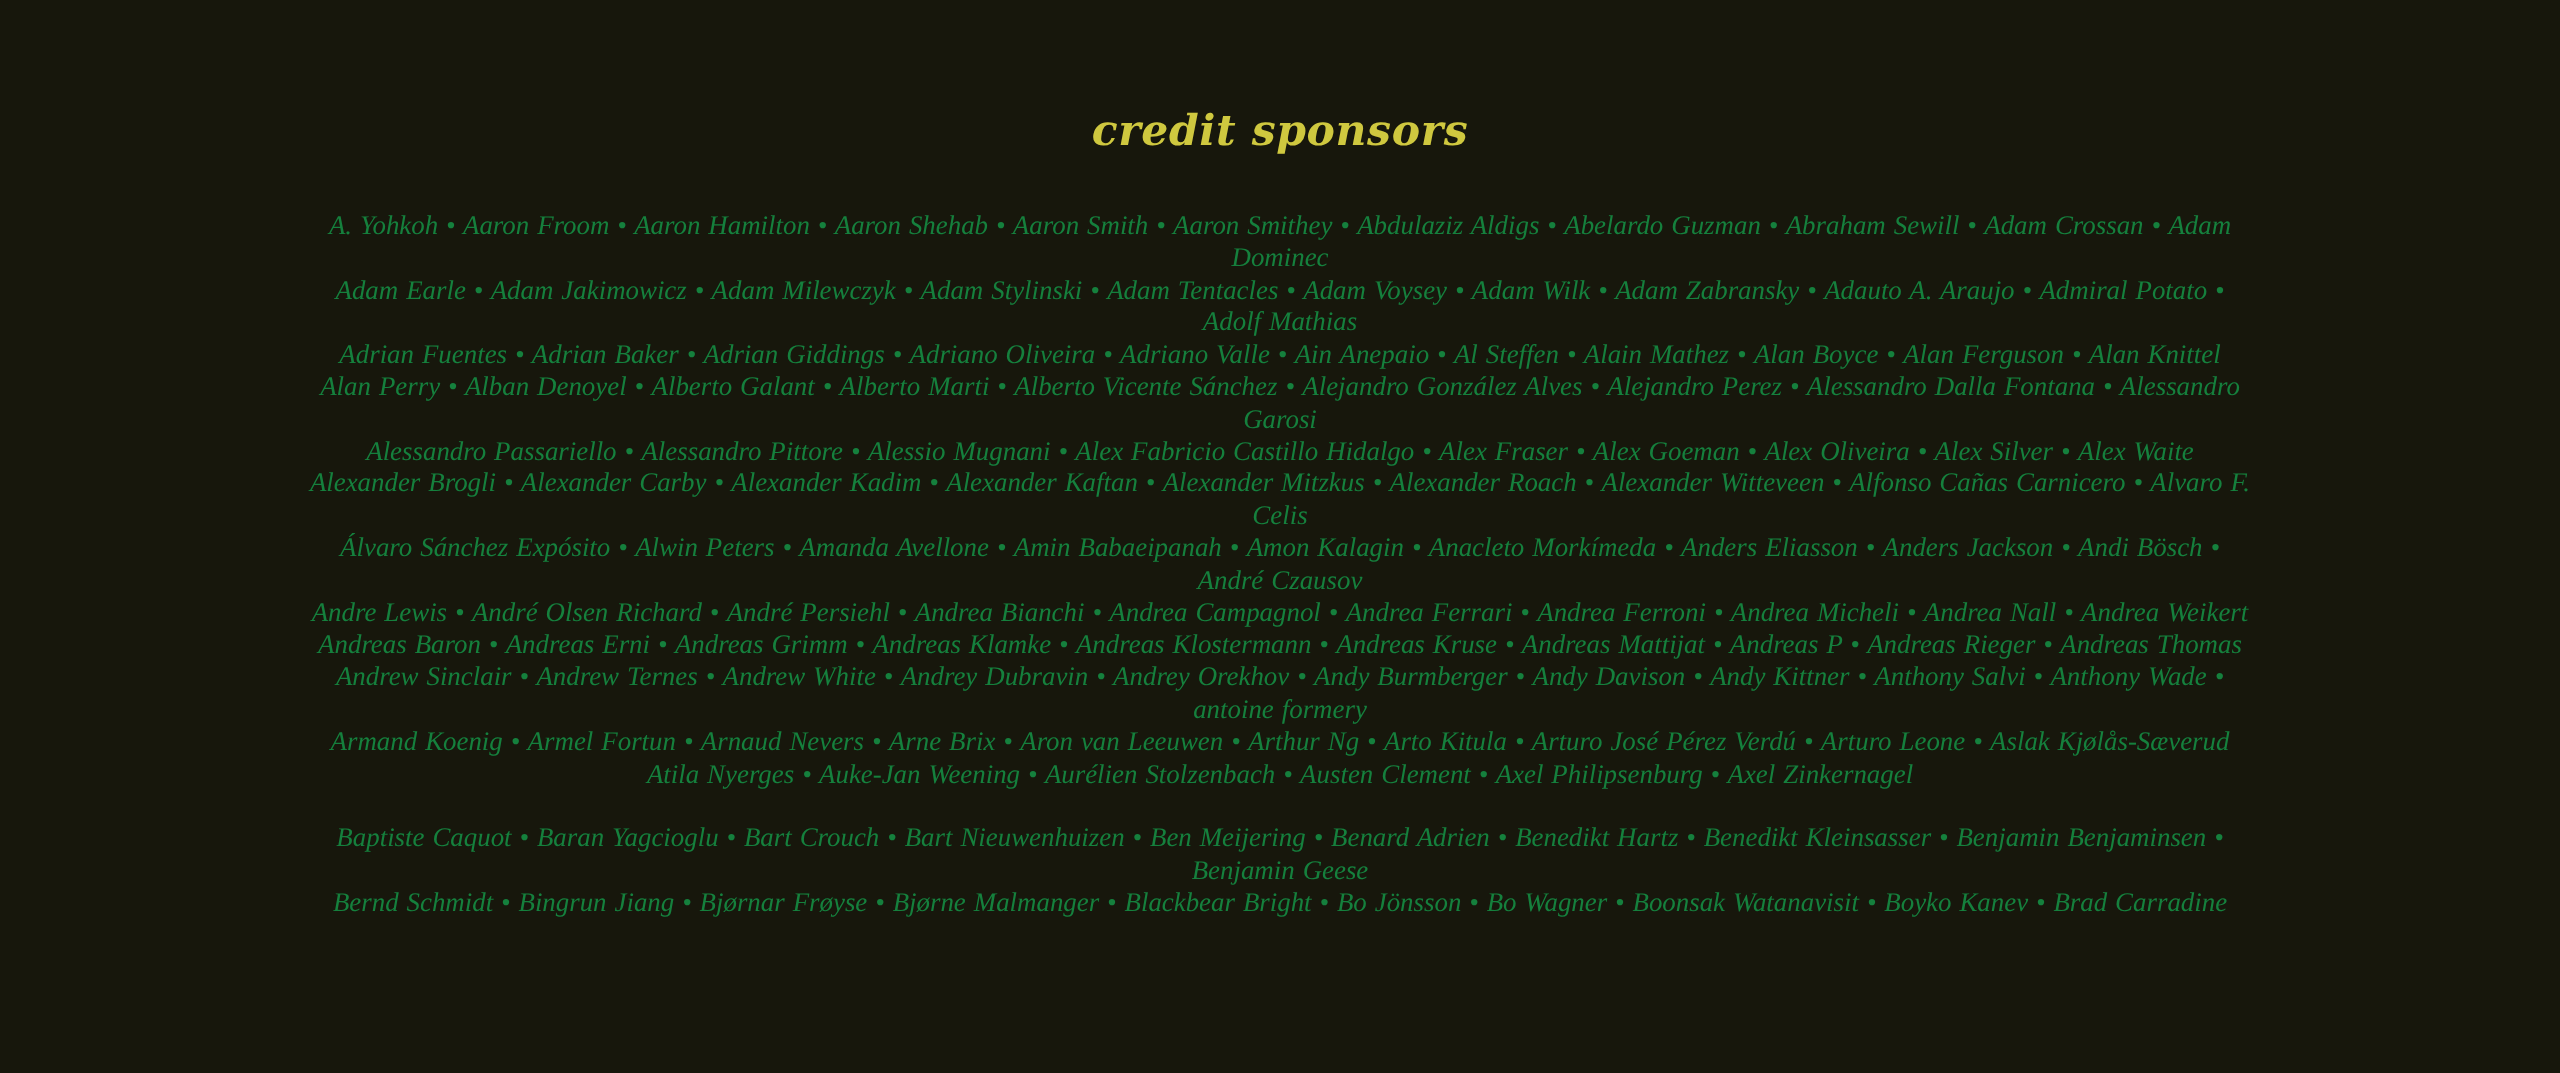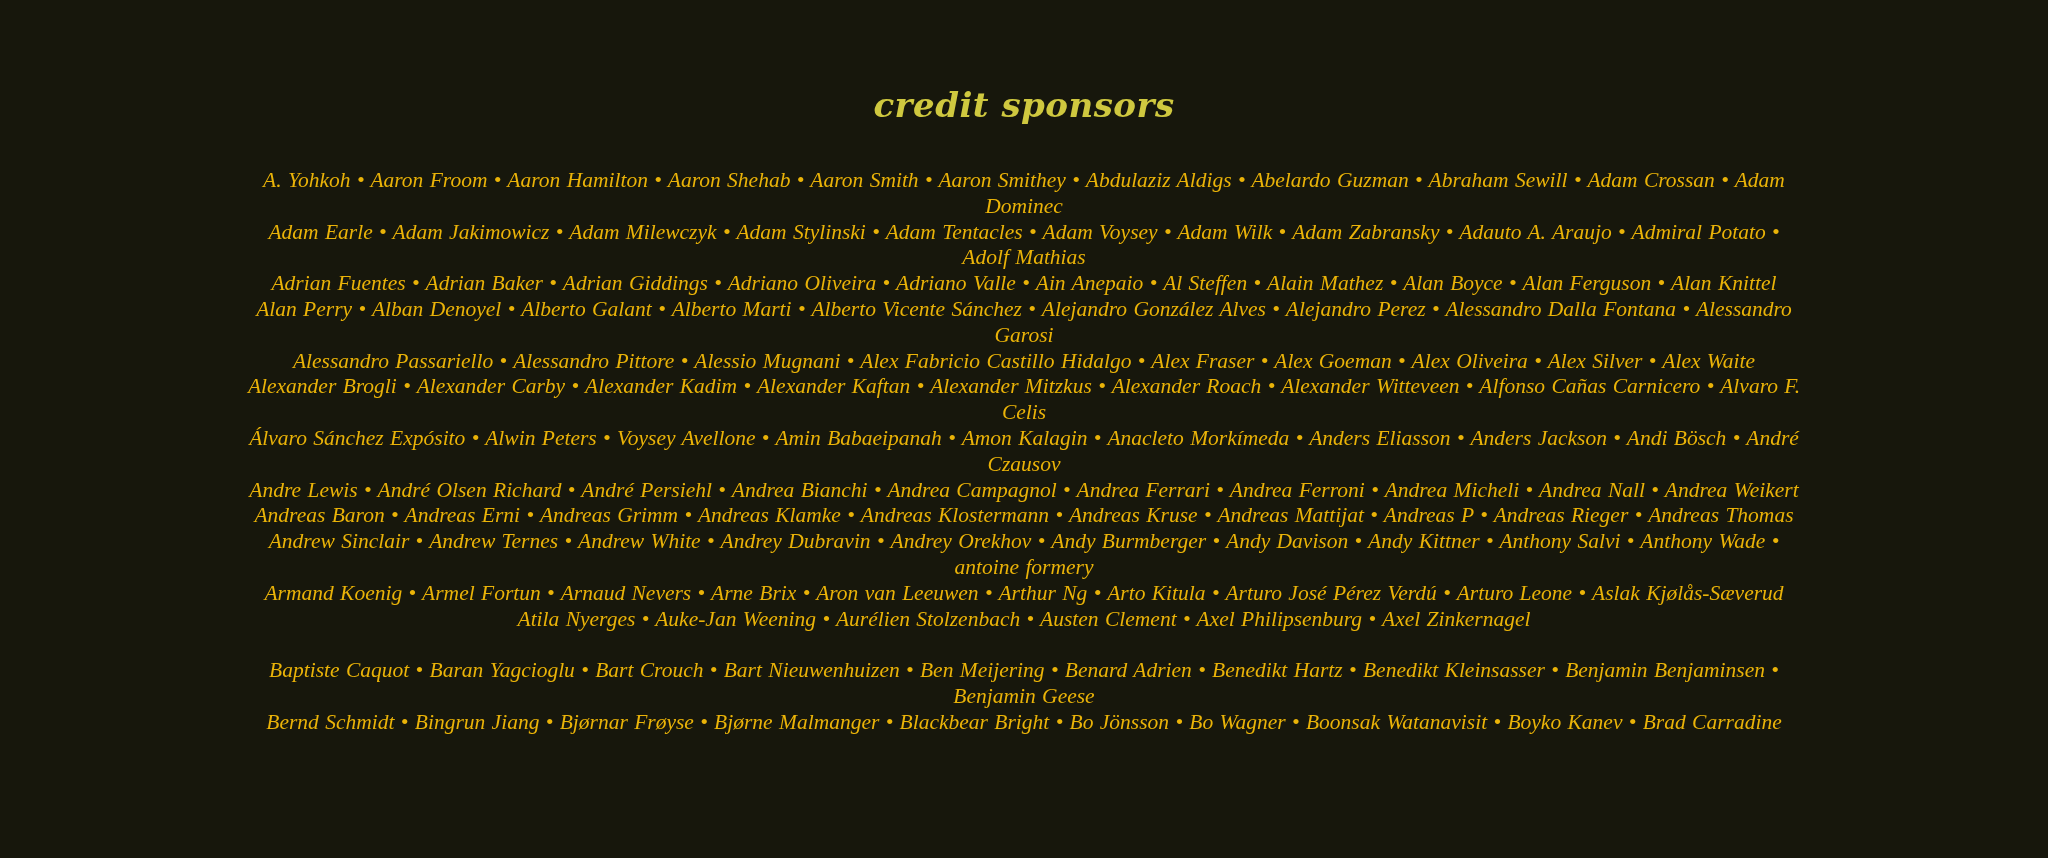--- a/index.html
+++ b/index.html
@@ -42,7 +42,7 @@
     font-style: italic;
     font-size: 21.5px;
     line-height: 25.8px;
-    color: #eab308;
+    color: #15803d;
     margin-bottom: 26px;
     word-spacing: 1px;
   }

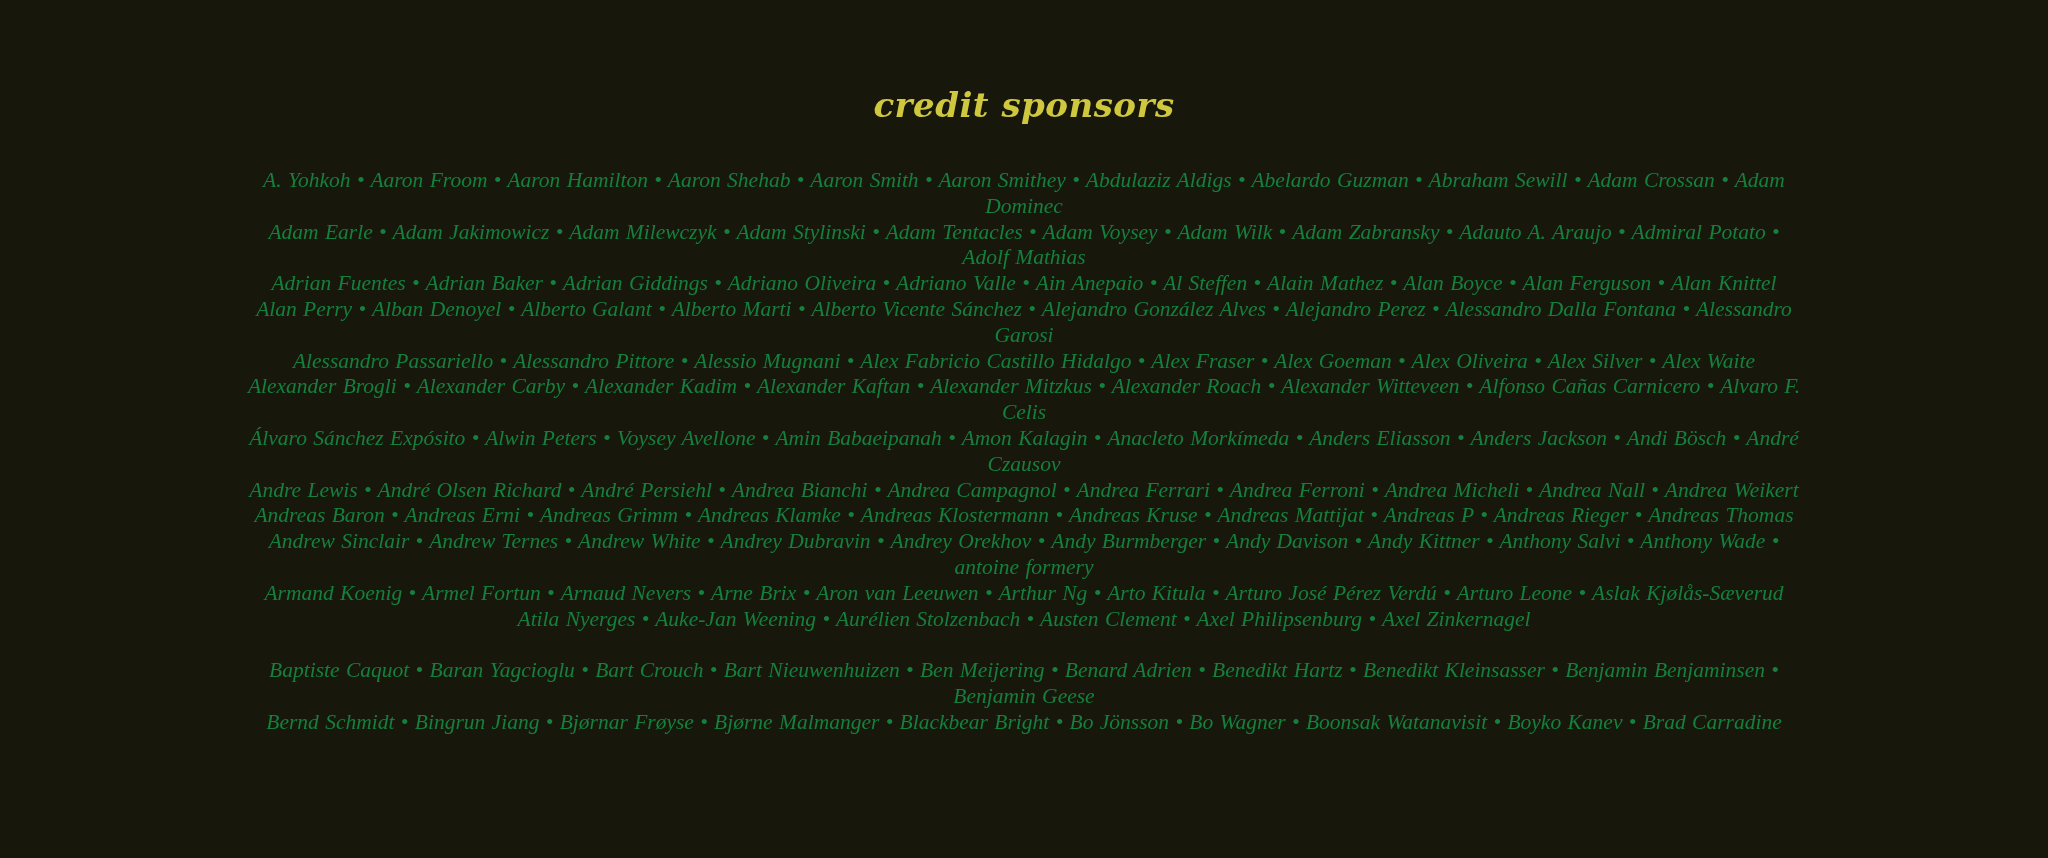--- a/index.html
+++ b/index.html
@@ -64,7 +64,7 @@
       <div>Alan Perry • Alban Denoyel • Alberto Galant • Alberto Marti • Alberto Vicente Sánchez • Alejandro González Alves • Alejandro Perez • Alessandro Dalla Fontana • Alessandro Garosi</div>
       <div>Alessandro Passariello • Alessandro Pittore • Alessio Mugnani • Alex Fabricio Castillo Hidalgo • Alex Fraser • Alex Goeman • Alex Oliveira • Alex Silver • Alex Waite</div>
       <div>Alexander Brogli • Alexander Carby • Alexander Kadim • Alexander Kaftan • Alexander Mitzkus • Alexander Roach • Alexander Witteveen • Alfonso Cañas Carnicero • Alvaro F. Celis</div>
-      <div>Álvaro Sánchez Expósito • Alwin Peters • Voysey Avellone • Amin Babaeipanah • Amon Kalagin • Anacleto Morkímeda • Anders Eliasson • Anders Jackson • Andi Bösch • André Czausov</div>
+      <div>Álvaro Sánchez Expósito • Alwin Peters • Amanda Avellone • Amin Babaeipanah • Amon Kalagin • Anacleto Morkímeda • Anders Eliasson • Anders Jackson • Andi Bösch • André Czausov</div>
       <div>Andre Lewis • André Olsen Richard • André Persiehl • Andrea Bianchi • Andrea Campagnol • Andrea Ferrari • Andrea Ferroni • Andrea Micheli • Andrea Nall • Andrea Weikert</div>
       <div>Andreas Baron • Andreas Erni • Andreas Grimm • Andreas Klamke • Andreas Klostermann • Andreas Kruse • Andreas Mattijat • Andreas P • Andreas Rieger • Andreas Thomas</div>
       <div>Andrew Sinclair • Andrew Ternes • Andrew White • Andrey Dubravin • Andrey Orekhov • Andy Burmberger • Andy Davison • Andy Kittner • Anthony Salvi • Anthony Wade • antoine formery</div>

